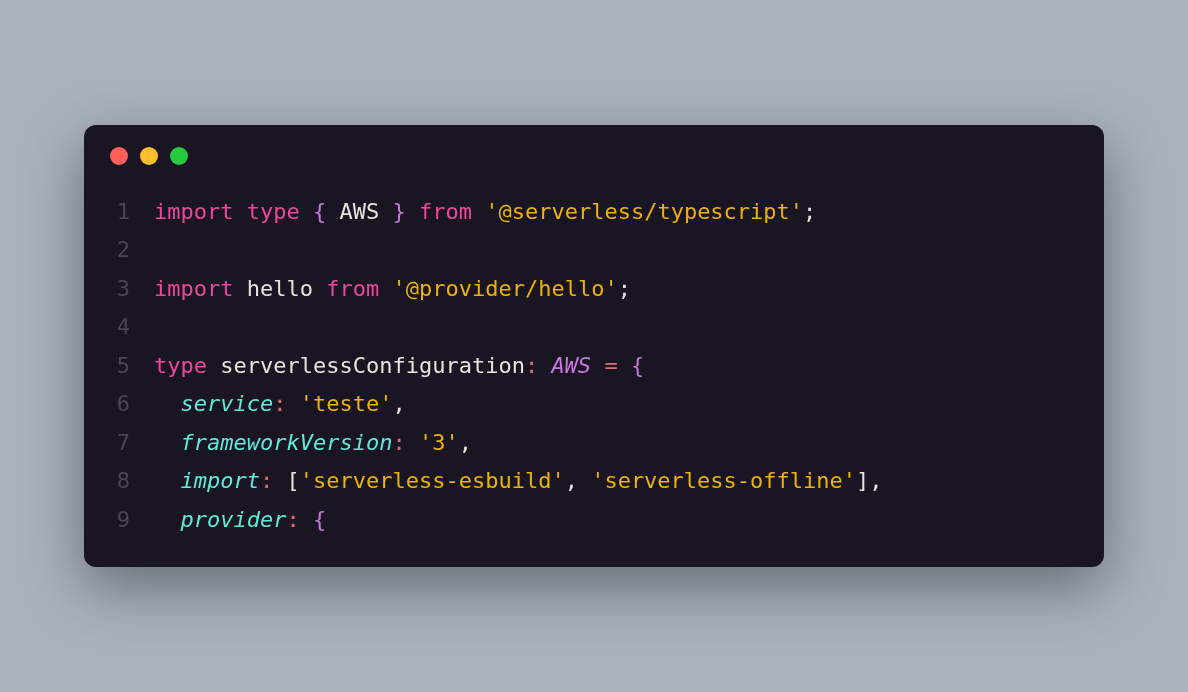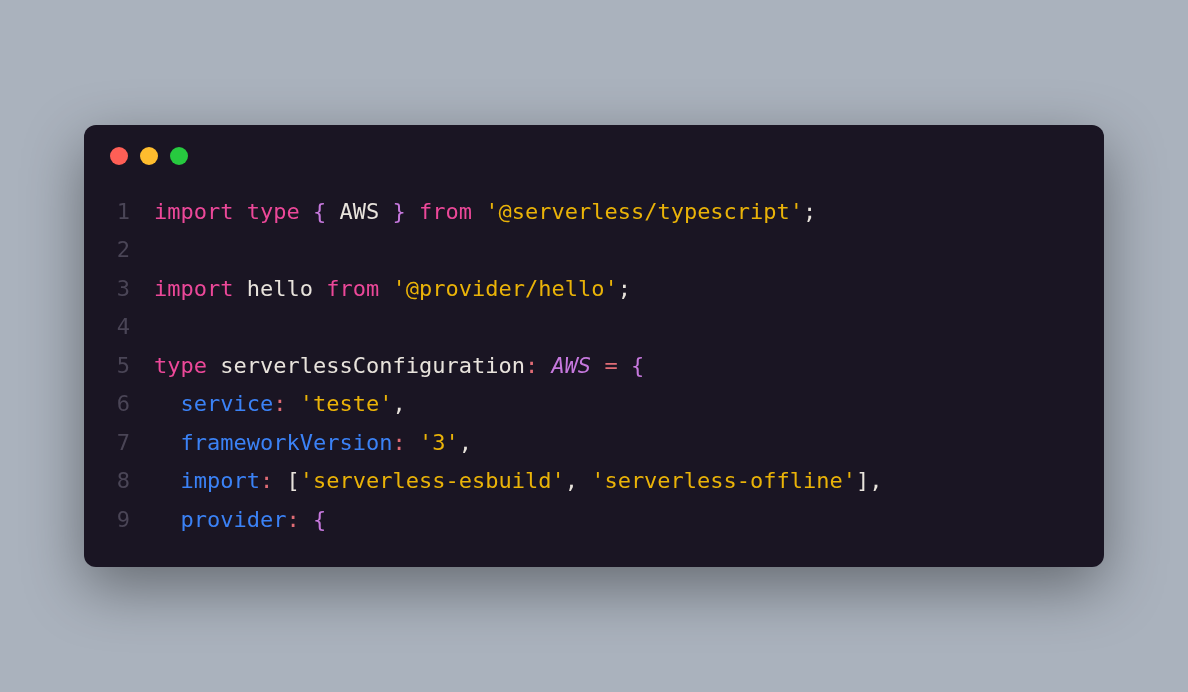--- a/index.html
+++ b/index.html
@@ -92,7 +92,8 @@
     }
     
     .property {
-      color: #3b82f6;
+      color: #5eead4;
+      font-style: italic;
     }
     
     .type-annotation {

